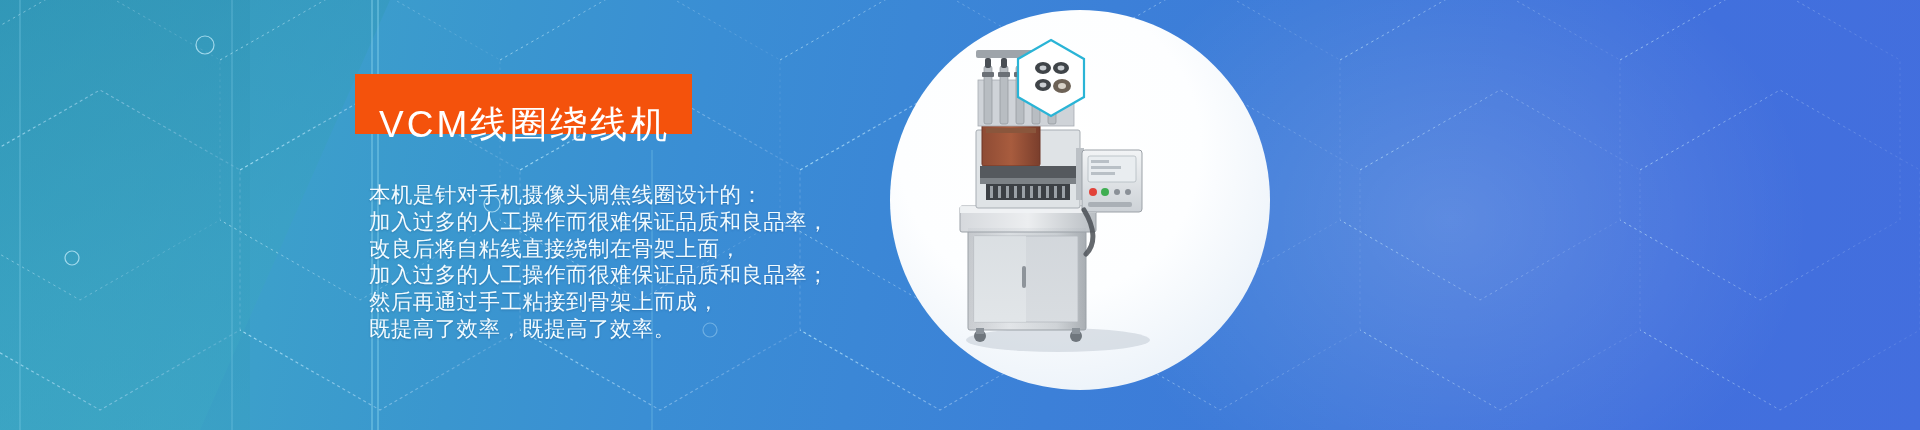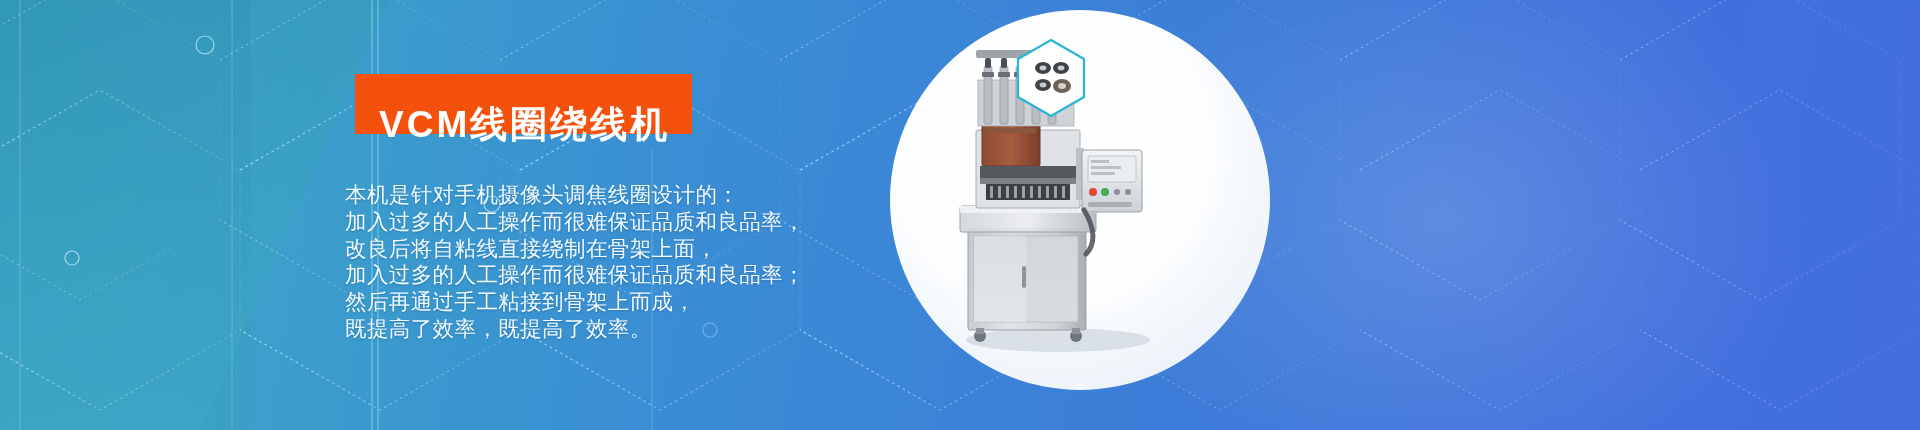--- a/index.html
+++ b/index.html
@@ -64,7 +64,7 @@
     letter-spacing:3px;
     line-height:1;
     white-space:nowrap;
-    font-weight:700;
+    font-weight:400;
     margin-top:44px;
   }
 

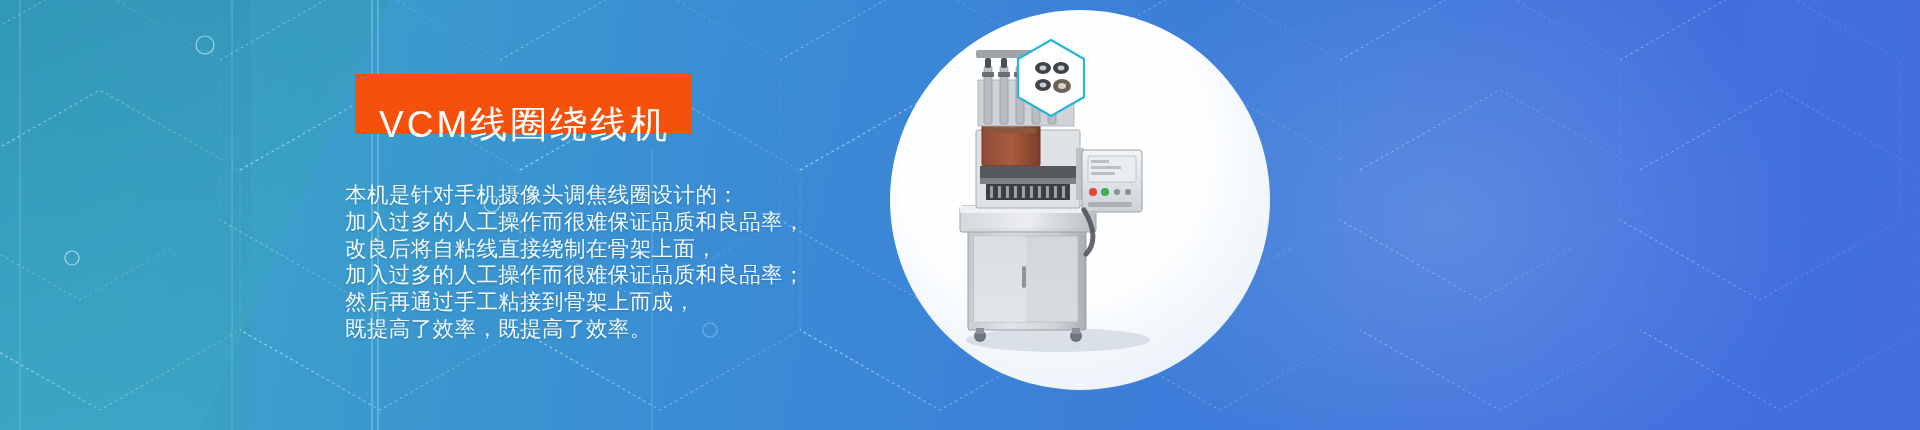--- a/index.html
+++ b/index.html
@@ -77,7 +77,7 @@
     text-shadow:0 1px 2px rgba(10,60,110,.30);
     white-space:nowrap;
   }
-  .desc div{white-space:nowrap;}
+  .desc div{white-space:nowrap;margin-left:24px;}
 
   
   .product{

